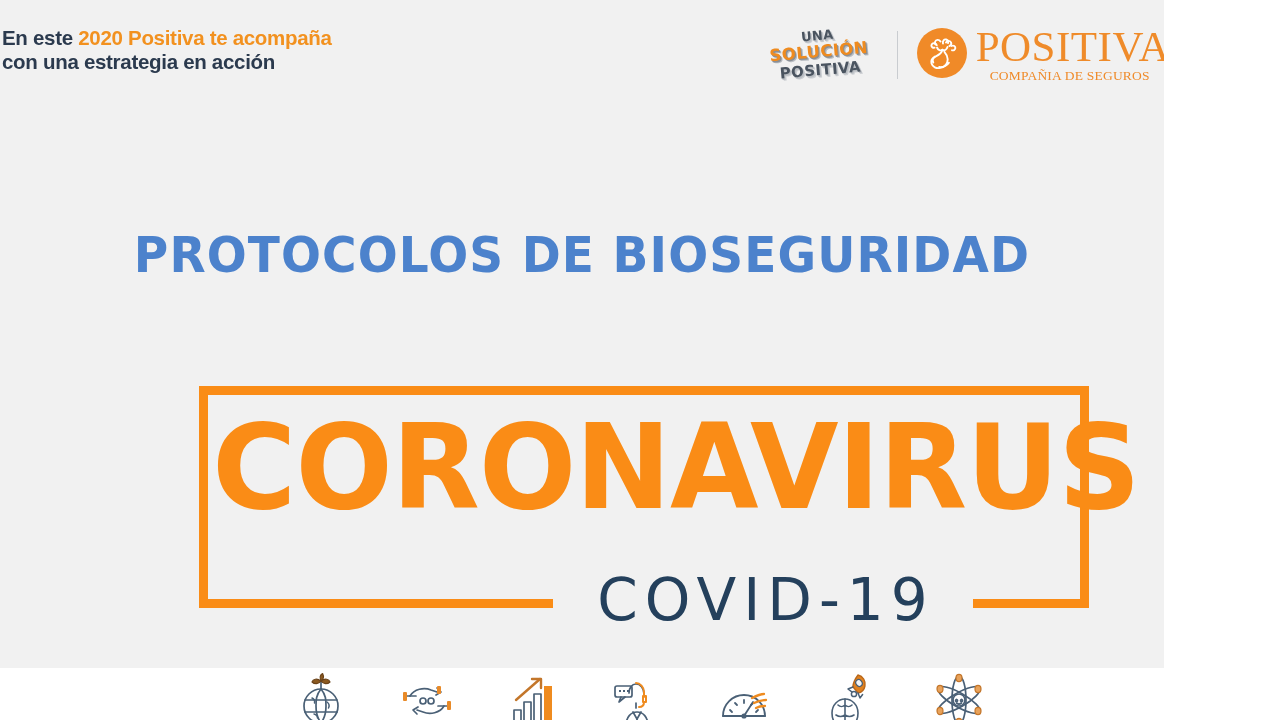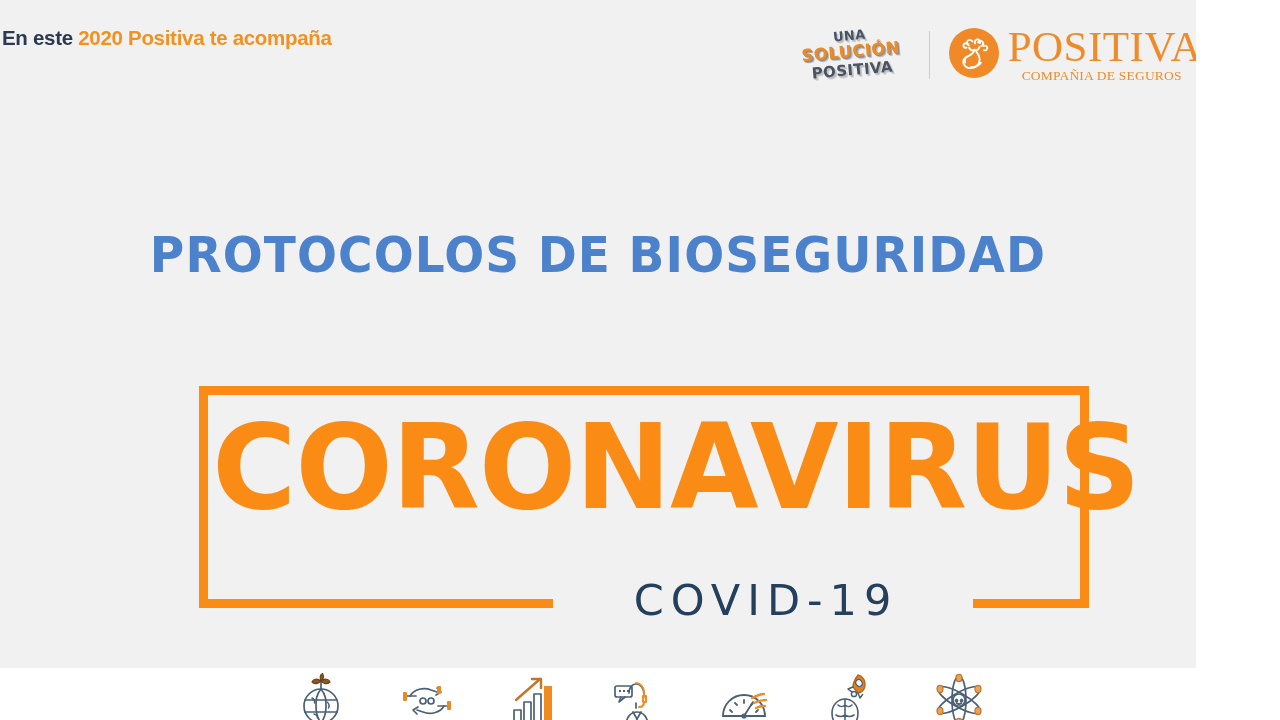--- a/index.html
+++ b/index.html
@@ -18,7 +18,6 @@
     height: 720px;
     background: #f1f1f1;
     overflow: hidden;
-    padding-left: 32px;
   }
 
   

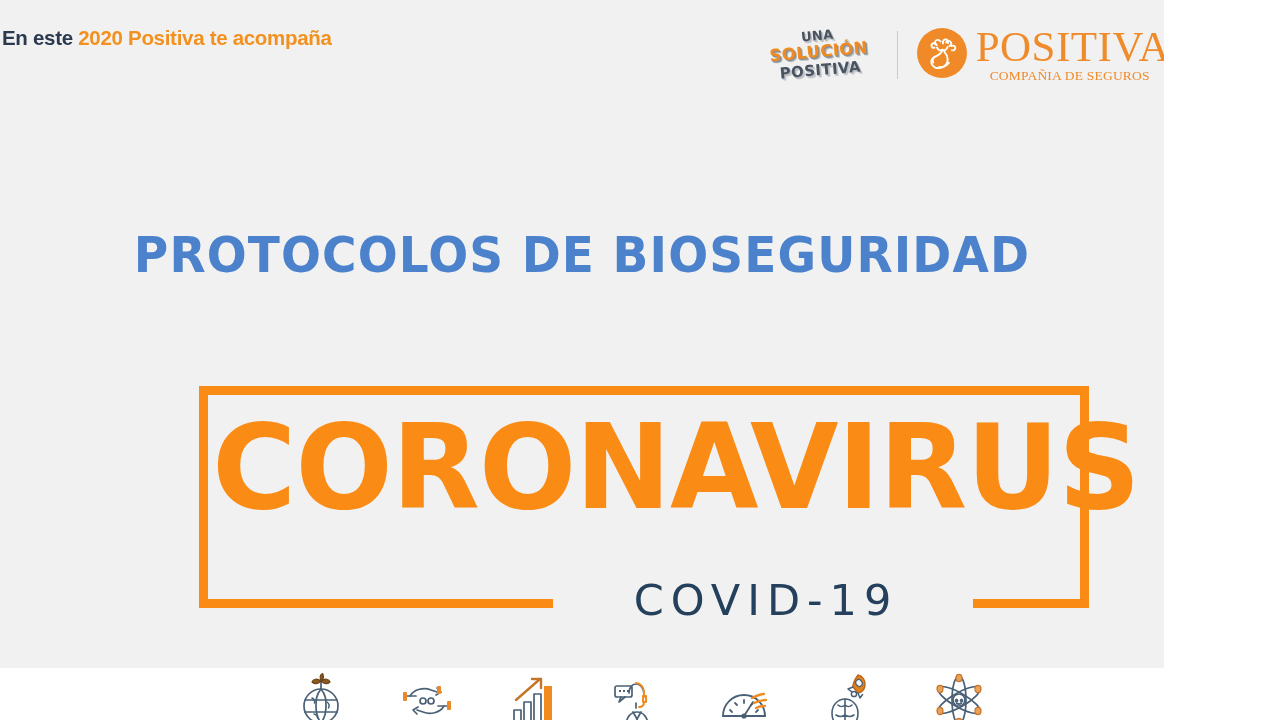--- a/index.html
+++ b/index.html
@@ -220,6 +220,7 @@
 
   <div class="tagline">
     <span>En este </span><span class="t-accent">2020 Positiva te acompaña</span>
+    <span class="t-line2">con una estrategia en acción</span>
   </div>
 
   <div class="brand-lockup">

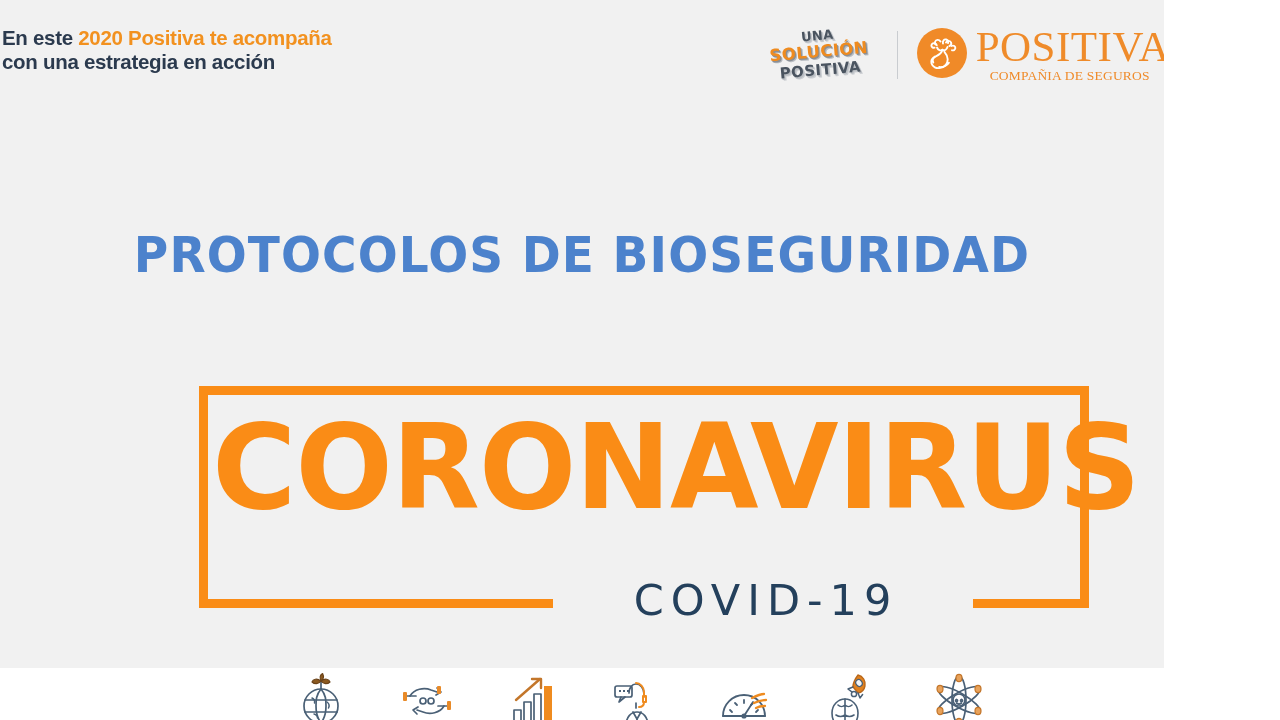--- a/index.html
+++ b/index.html
@@ -177,7 +177,7 @@
   .covid-word {
     font-family: "DejaVu Sans", sans-serif;
     font-weight: normal;
-    font-size: 43px;
+    font-size: 58px;
     line-height: 1;
     letter-spacing: 7px;
     color: #24405c;

